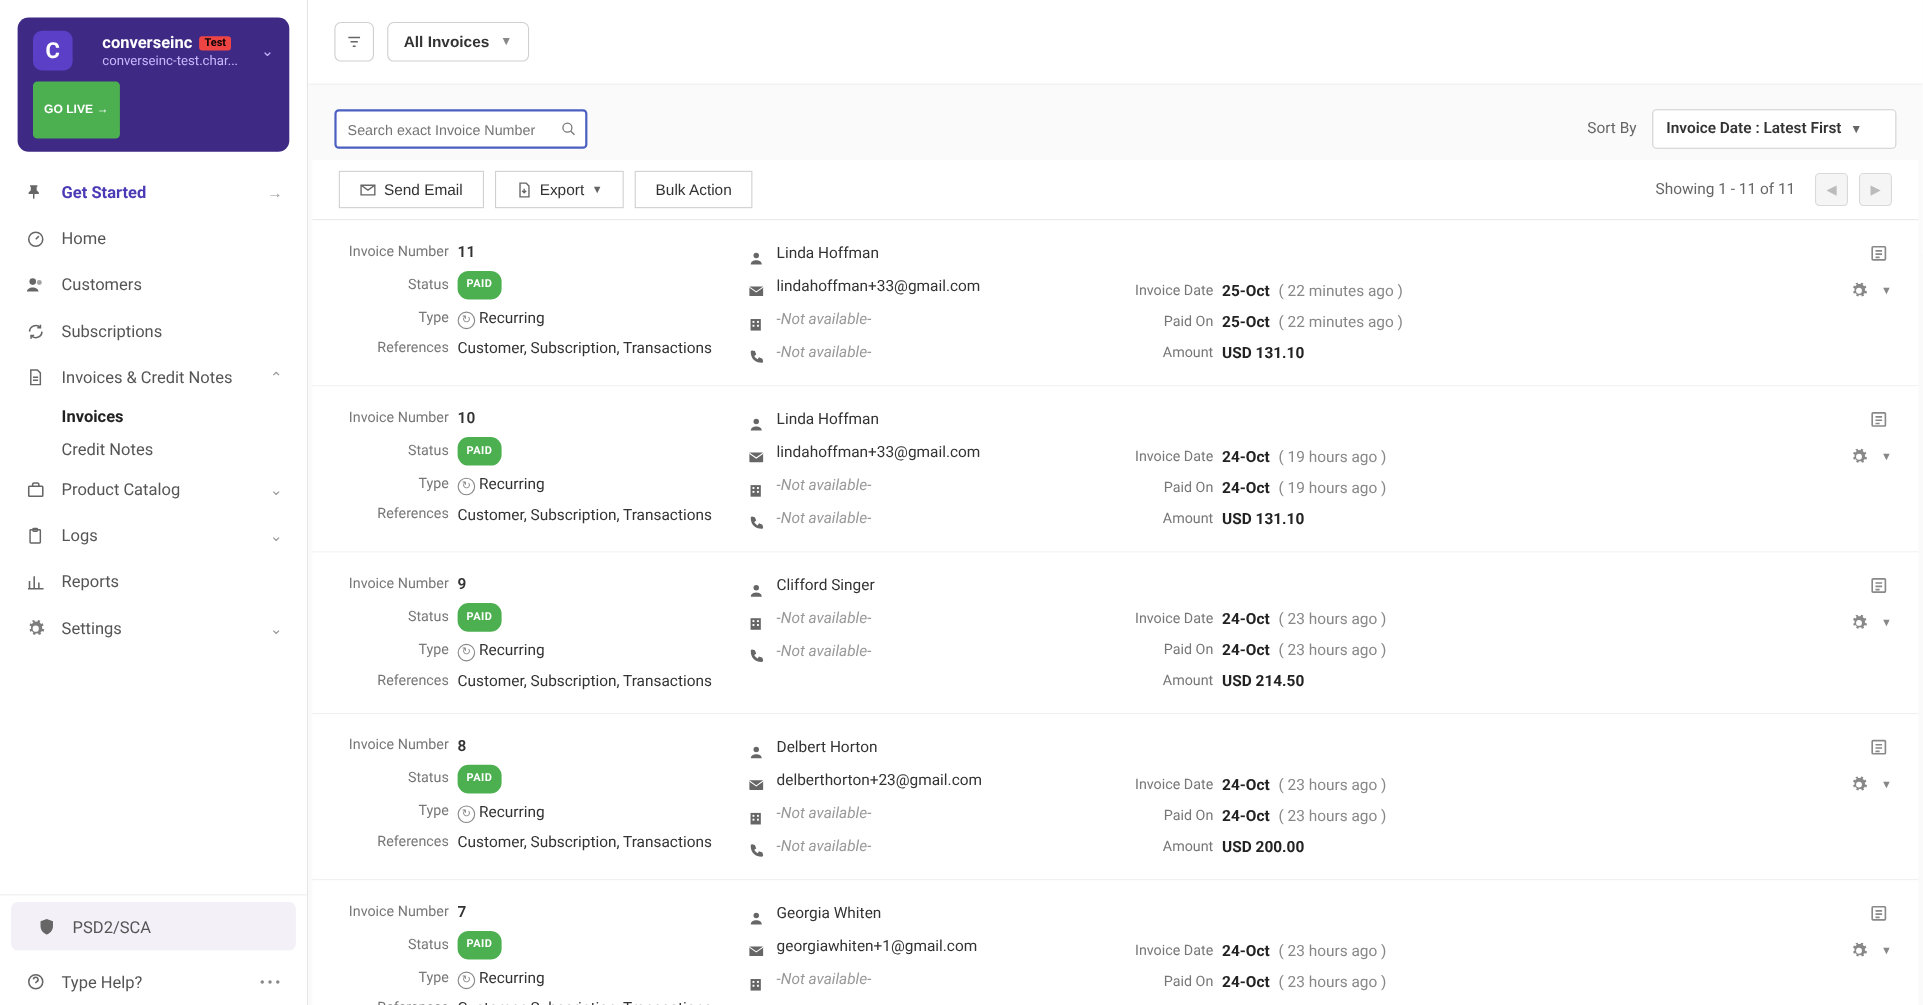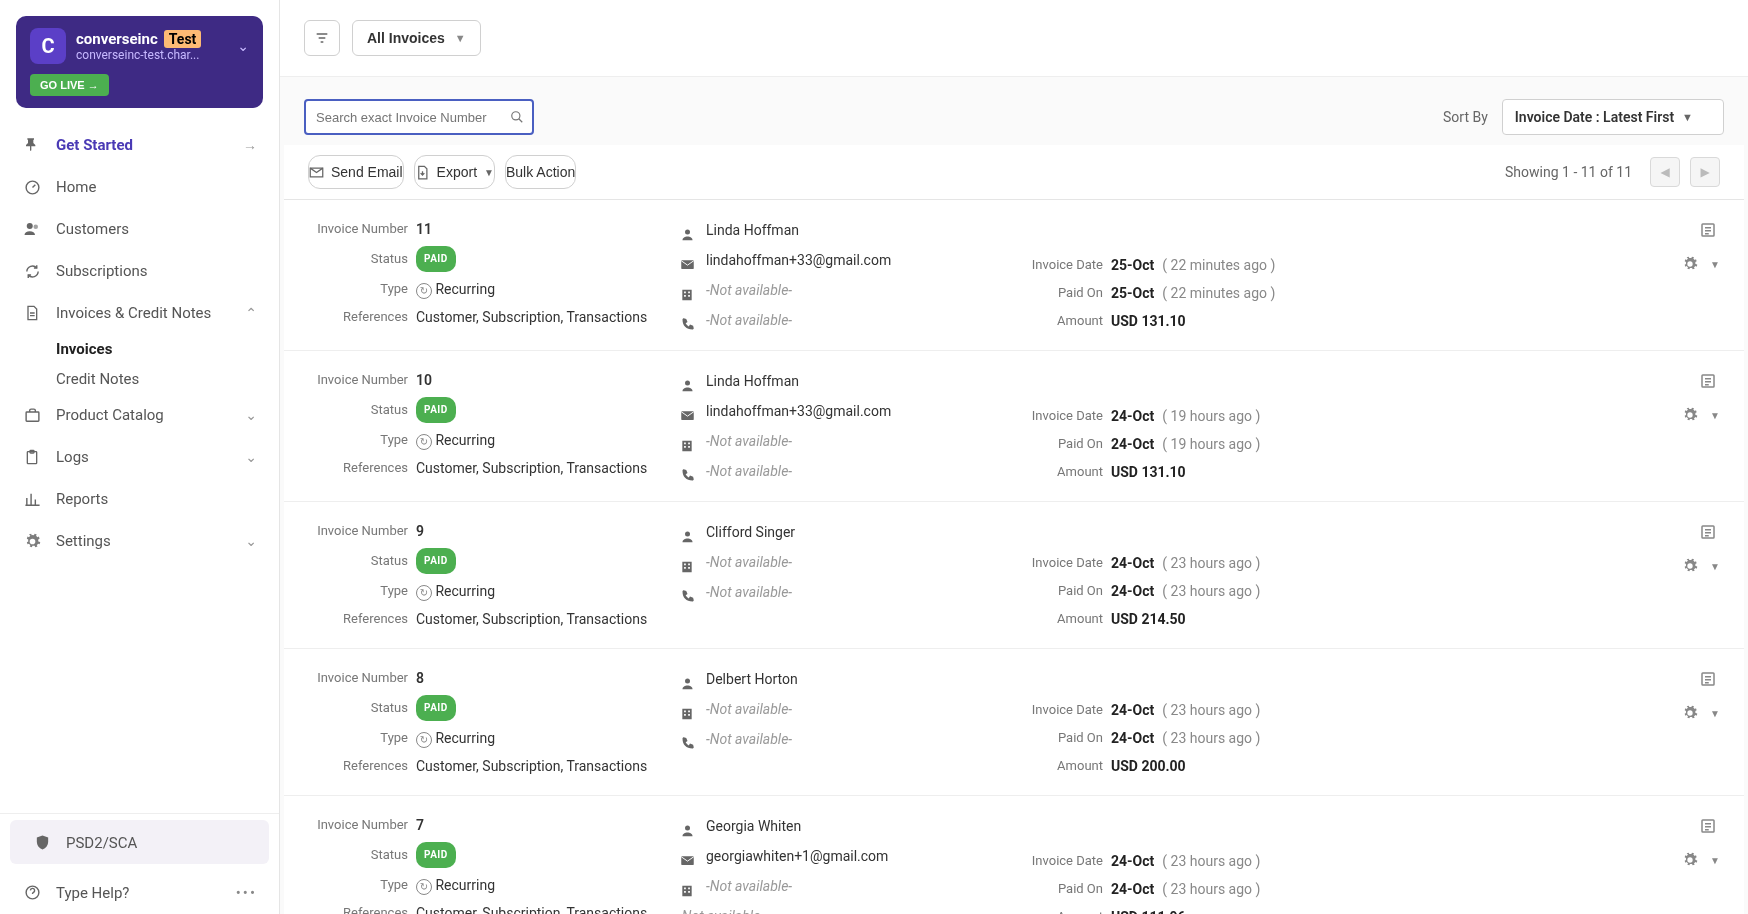--- a/index.html
+++ b/index.html
@@ -12,7 +12,7 @@
 .org-card { margin: 16px; padding: 12px 14px; background: #3e2a84; border-radius: 10px; color: #fff; position: relative; }
 .org-row { display: flex; align-items: center; gap: 10px; }
 .org-logo { width: 36px; height: 36px; background: #5b3fc7; border-radius: 8px; display: flex; align-items: center; justify-content: center; color: #fff; font-weight: 700; font-size: 20px; }
-.org-info { flex: 1; min-width: 0; }
+.org-info { flex: 1; min-width: 0; margin-left: 17px; }
 .org-name-row { display: flex; align-items: center; gap: 6px; }
 .org-name { font-weight: 700; font-size: 15px; }
 .org-badge { background: #fdba74; color: #000; font-size: 14px; font-weight: 700; padding: 1px 5px; border-radius: 3px; }

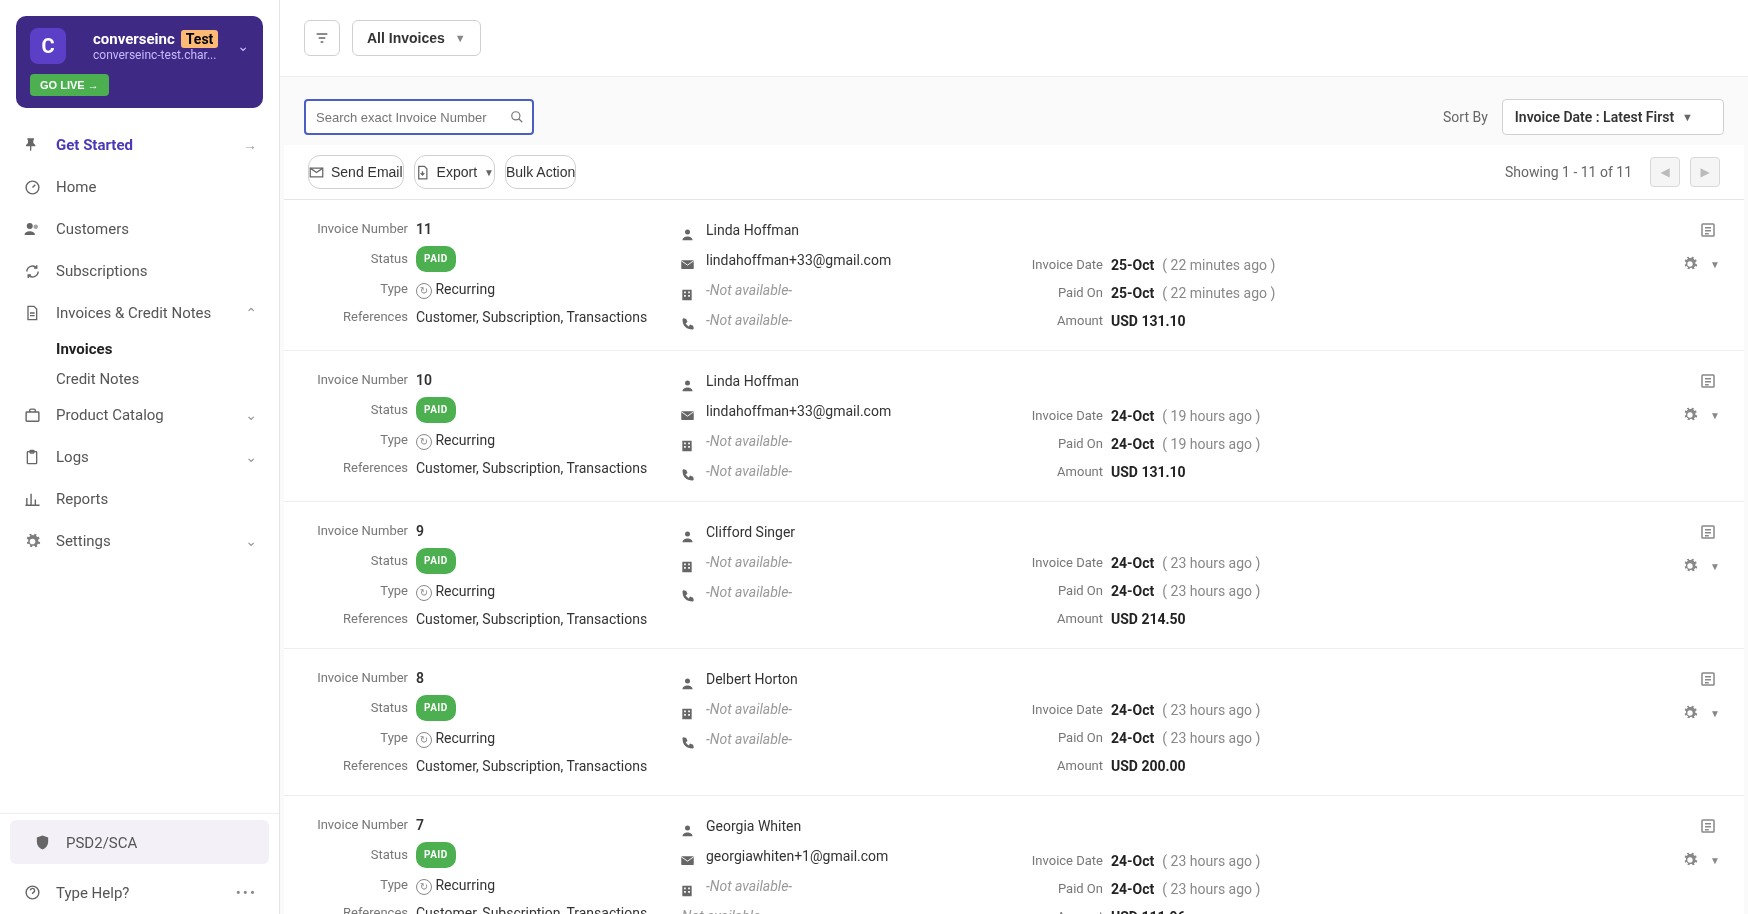--- a/index.html
+++ b/index.html
@@ -15,7 +15,7 @@
 .org-info { flex: 1; min-width: 0; margin-left: 17px; }
 .org-name-row { display: flex; align-items: center; gap: 6px; }
 .org-name { font-weight: 700; font-size: 15px; }
-.org-badge { background: #fdba74; color: #000; font-size: 14px; font-weight: 700; padding: 1px 5px; border-radius: 3px; }
+.org-badge { background: #ef4444; color: #000; font-size: 10px; font-weight: 700; padding: 1px 5px; border-radius: 3px; }
 .org-sub { font-size: 12px; color: #c7b9ff; white-space: nowrap; overflow: hidden; text-overflow: ellipsis; }
 .org-caret { color: #c7b9ff; font-size: 14px; }
 .go-live { margin-top: 10px; display: inline-block; background: #4caf50; color: #fff; font-size: 11px; font-weight: 700; padding: 5px 10px; border-radius: 4px; border: none; cursor: pointer; }

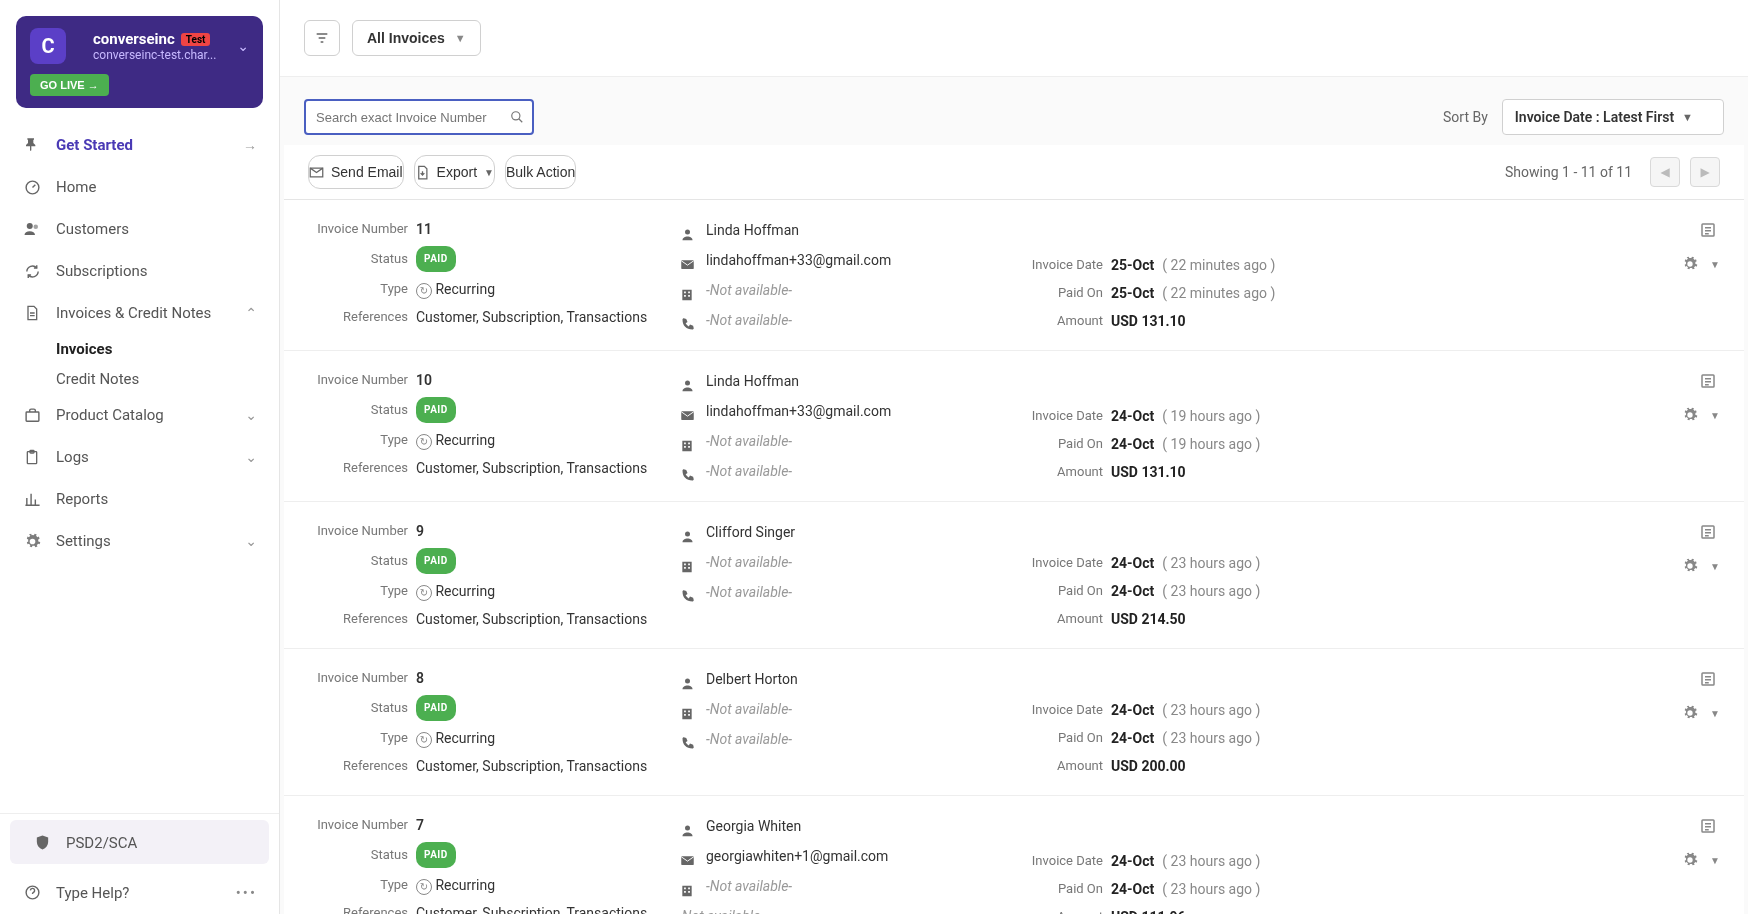--- a/index.html
+++ b/index.html
@@ -18,7 +18,7 @@
 .org-badge { background: #ef4444; color: #000; font-size: 10px; font-weight: 700; padding: 1px 5px; border-radius: 3px; }
 .org-sub { font-size: 12px; color: #c7b9ff; white-space: nowrap; overflow: hidden; text-overflow: ellipsis; }
 .org-caret { color: #c7b9ff; font-size: 14px; }
-.go-live { margin-top: 10px; display: inline-block; background: #4caf50; color: #fff; font-size: 11px; font-weight: 700; padding: 5px 10px; border-radius: 4px; border: none; cursor: pointer; }
+.go-live { margin-top: 10px; display: inline-block; background: #4caf50; color: #fff; font-size: 11px; font-weight: 700; padding: 20px 10px; border-radius: 4px; border: none; cursor: pointer; }
 .go-live::after { content: " →"; }
 
 .nav { flex: 1; overflow-y: auto; }

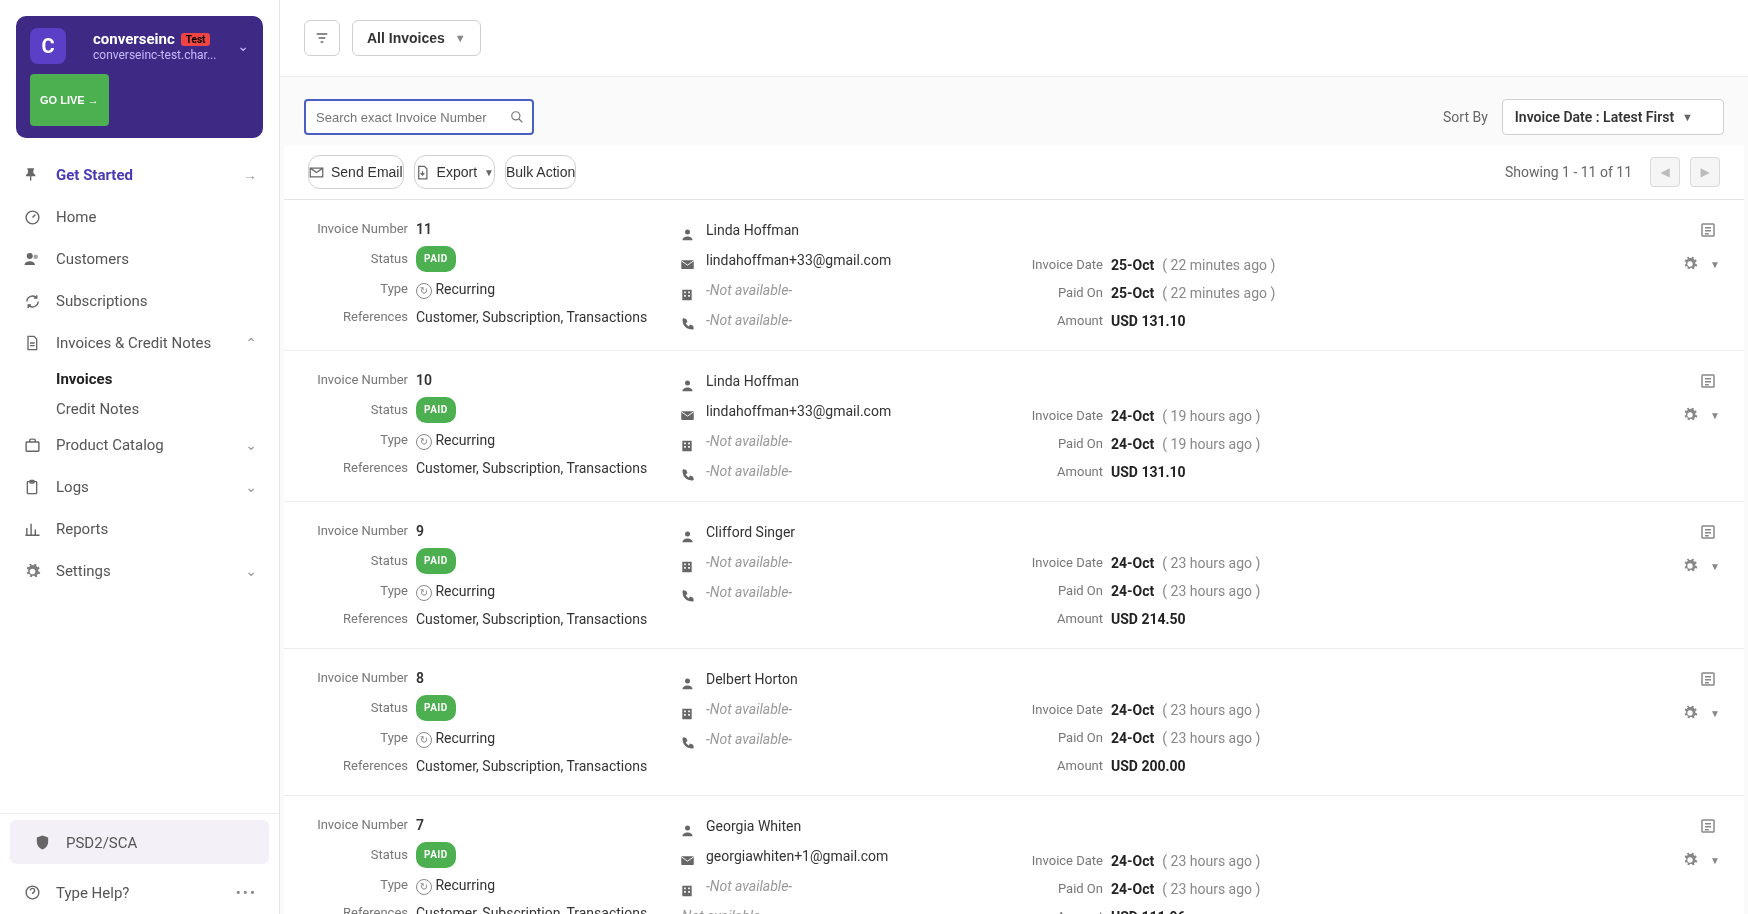--- a/index.html
+++ b/index.html
@@ -54,7 +54,7 @@
 .sort-select .caret { font-size: 11px; color: #666; }
 
 .action-row { display: flex; align-items: center; padding: 10px 24px; gap: 10px; border-bottom: 1px solid #e5e5e5; background: #fff; margin: 0 4px; }
-.action-btn { height: 34px; padding: 0 0; border: 1px solid #d0d0d0; border-radius: 12px; background: #fff; display: flex; align-items: center; gap: 7px; cursor: pointer; font-size: 14px; color: #333; font-weight: 500; }
+.action-btn { height: 34px; padding: 0 18px; border: 1px solid #d0d0d0; border-radius: 0; background: #fff; display: flex; align-items: center; gap: 7px; cursor: pointer; font-size: 14px; color: #333; font-weight: 500; }
 .action-btn .mini-icon { color: #666; }
 .action-row .spacer { flex: 1; }
 .showing { color: #666; font-size: 14px; margin-right: 8px; }

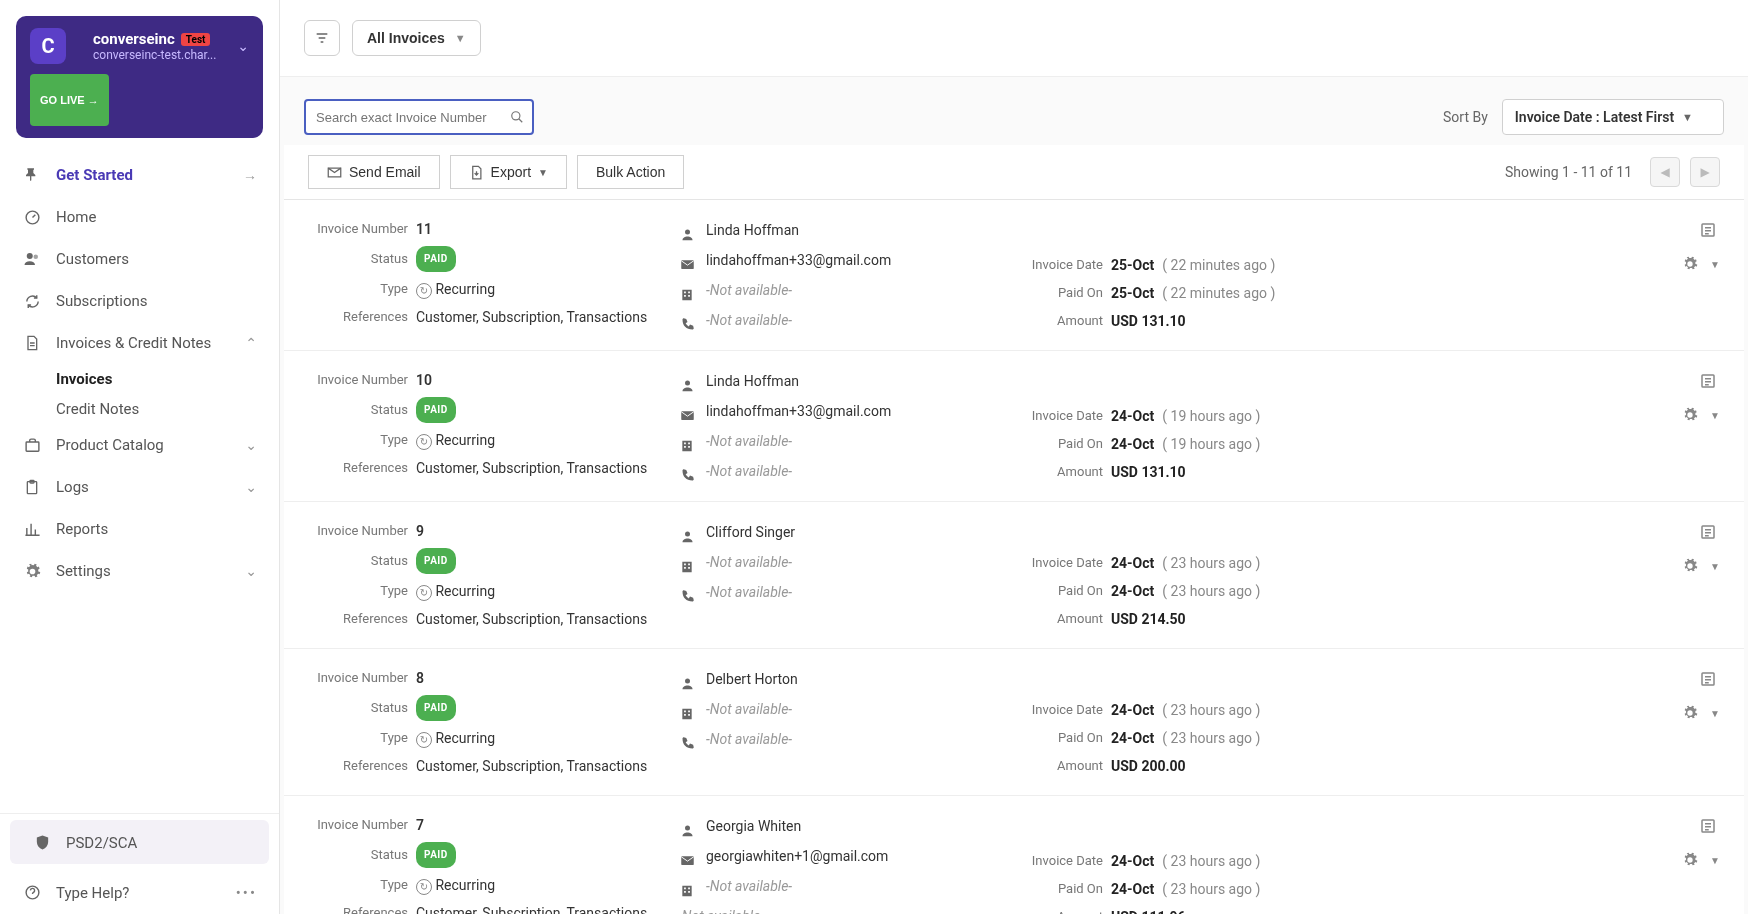--- a/index.html
+++ b/index.html
@@ -586,6 +586,15 @@
               </div>
       <div class="crow">
                 <span class="cicon">
+                  <svg width="15" height="15" viewBox="0 0 24 24" fill="currentColor">
+                    <rect x="2" y="5" width="20" height="14" rx="1"></rect>
+                    <path d="M2 6l10 7 10-7" stroke="#fff" stroke-width="1.5" fill="none"></path>
+                  </svg>
+                </span>
+                <span>delberthorton+23@gmail.com</span>
+              </div>
+      <div class="crow">
+                <span class="cicon">
                   <svg width="14" height="14" viewBox="0 0 24 24" fill="currentColor">
                     <rect x="4" y="3" width="16" height="18"></rect>
                     <rect x="7" y="6" width="3" height="3" fill="#fff"></rect>

